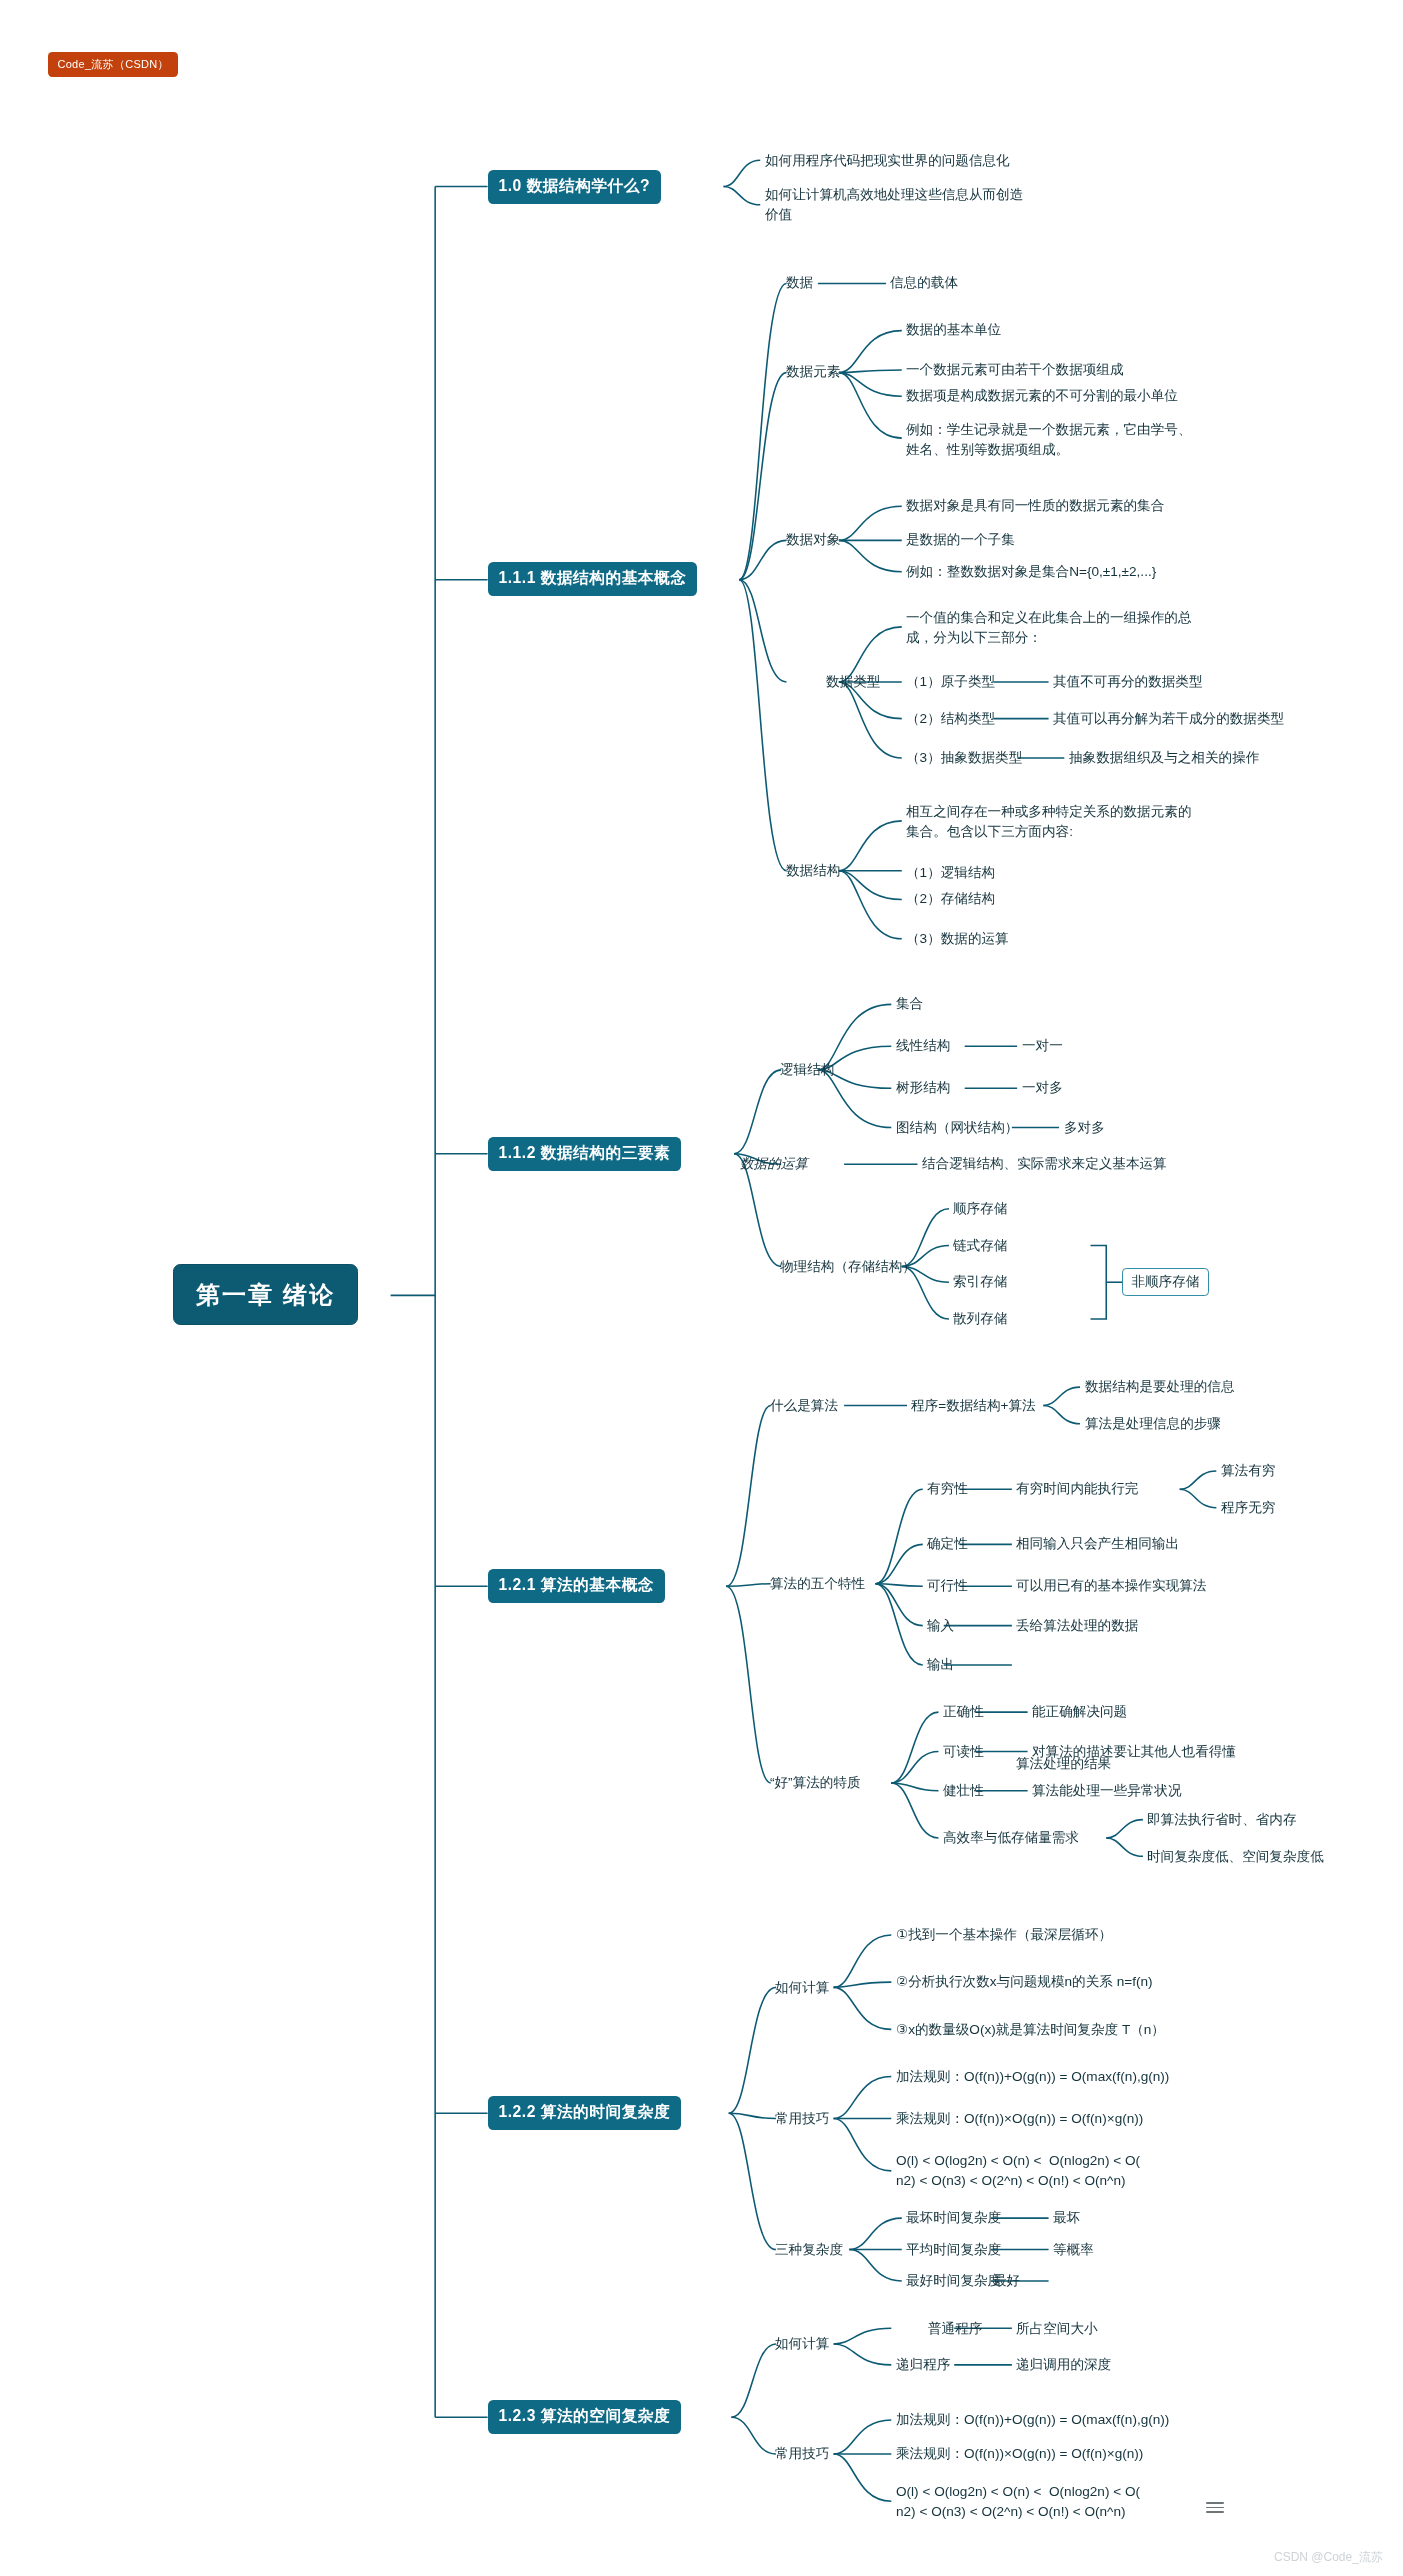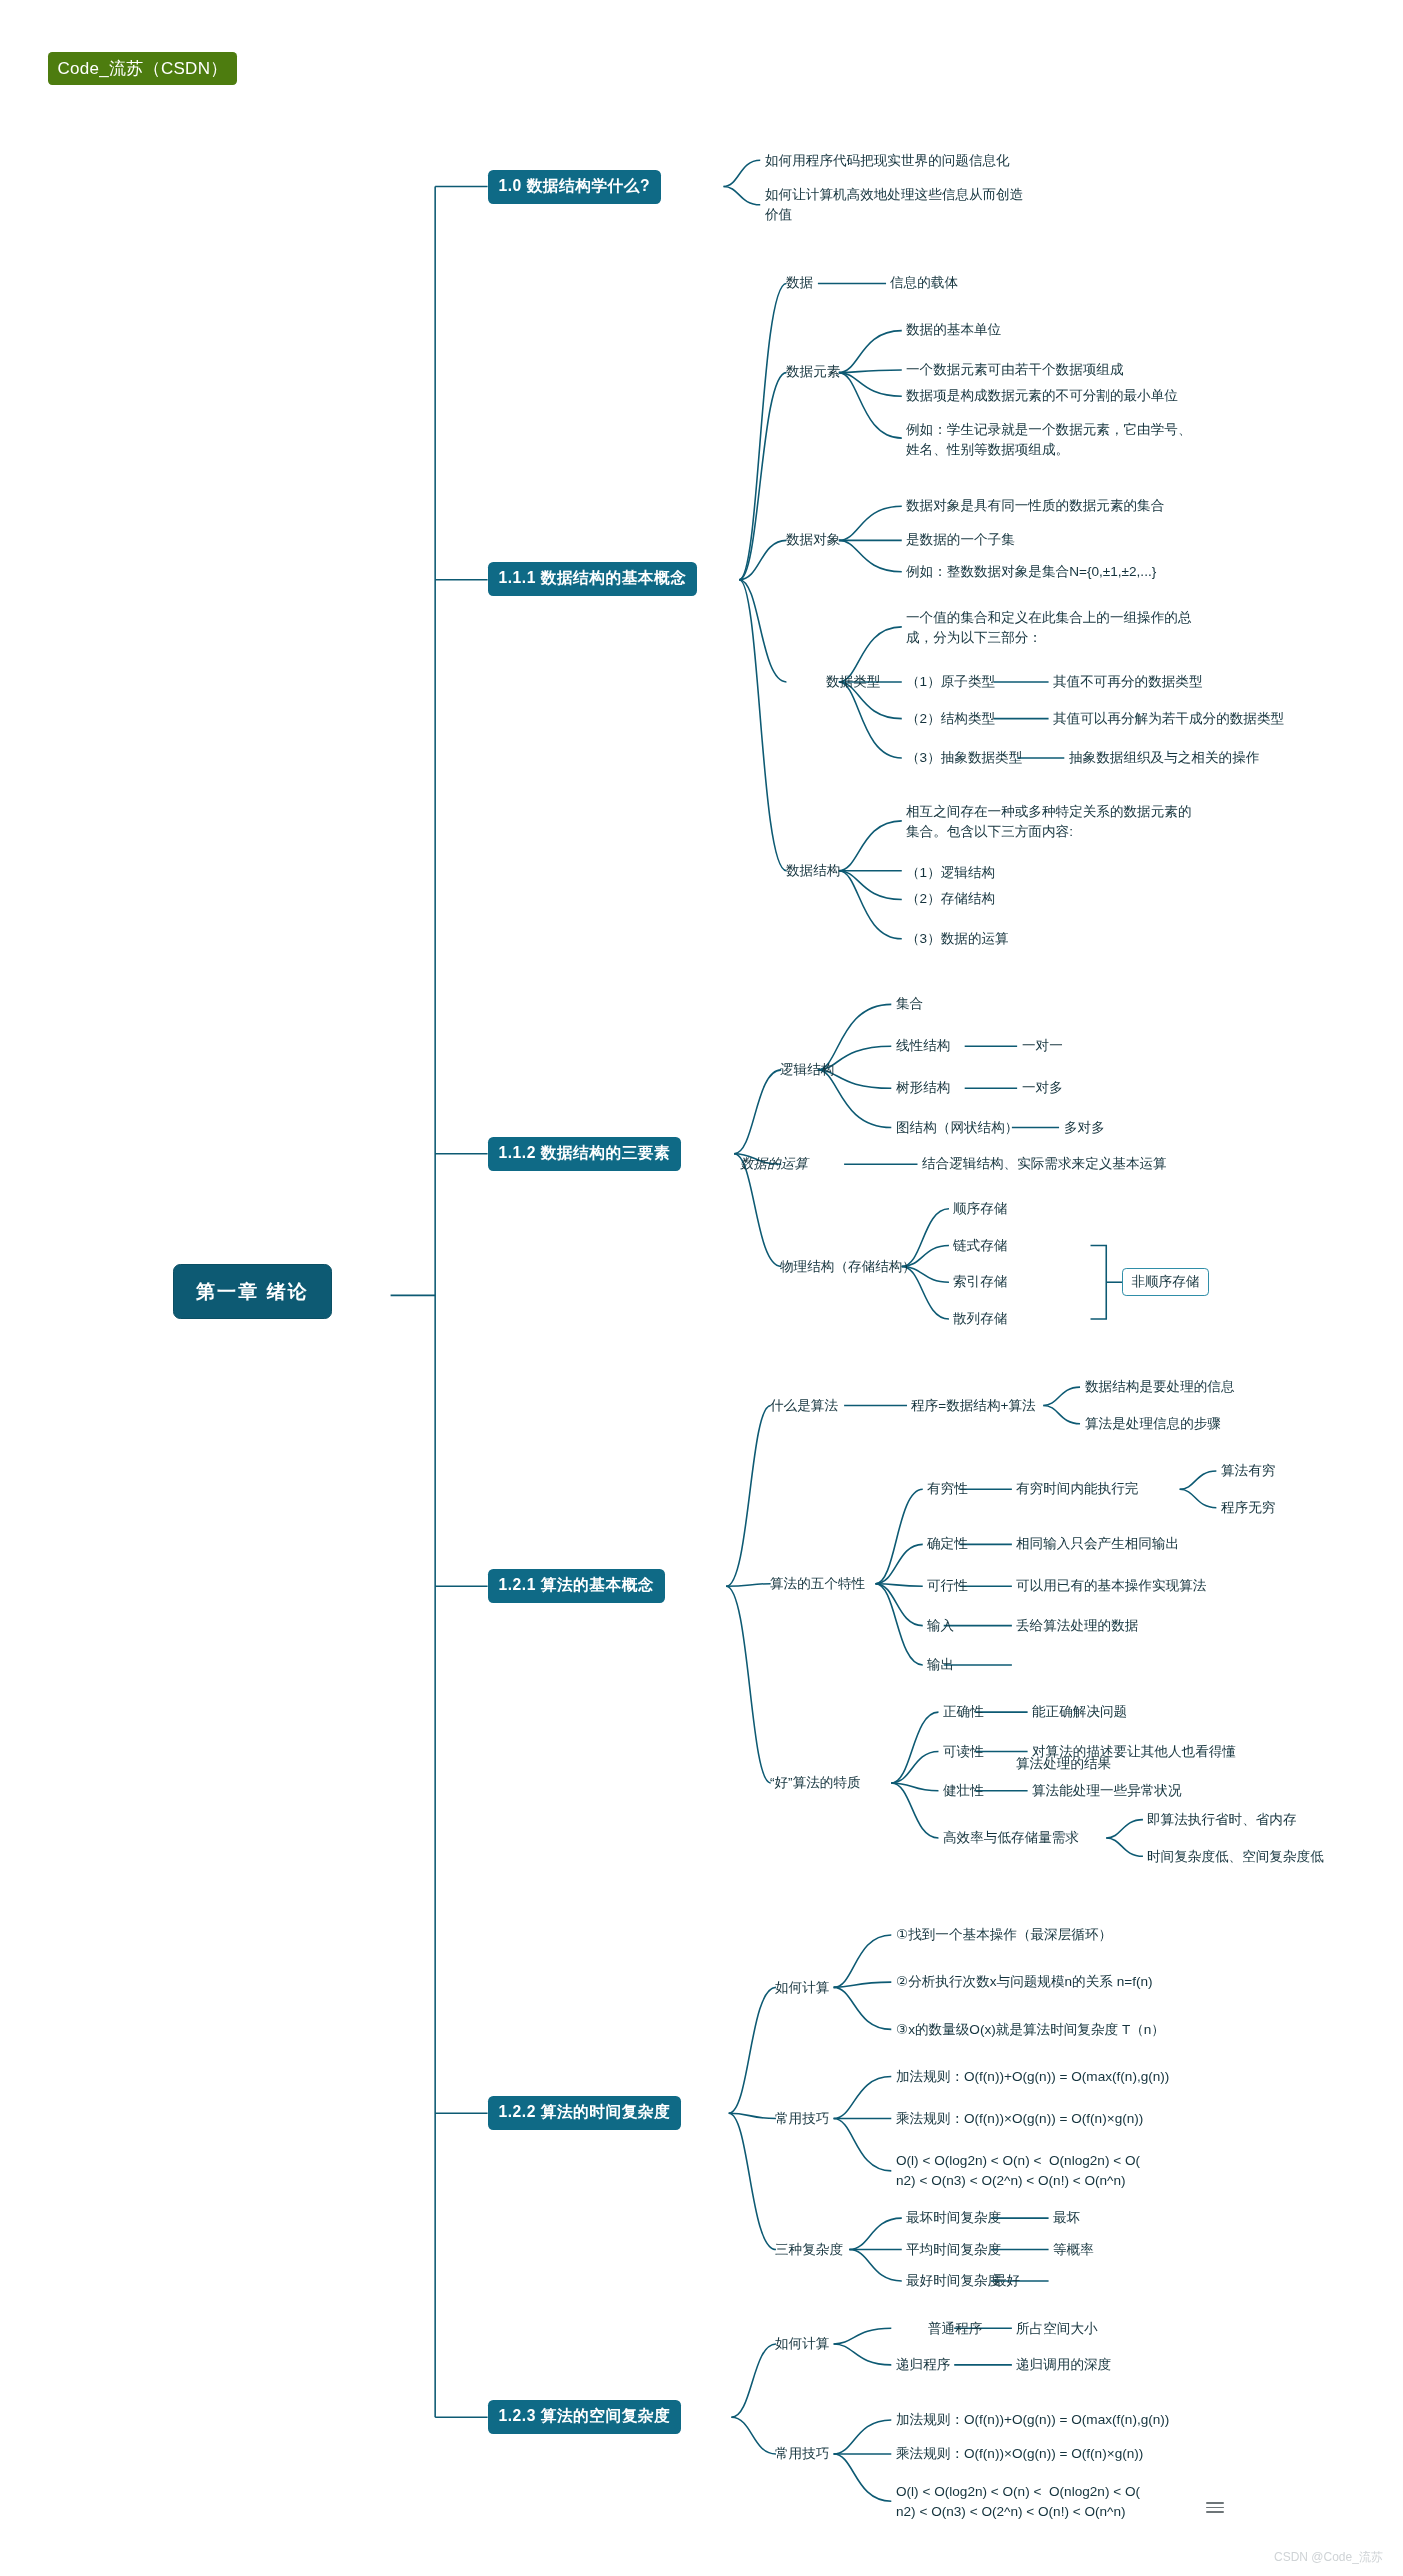--- a/index.html
+++ b/index.html
@@ -7,7 +7,7 @@
   #root{position:relative;width:1403px;height:2576px;background:#fff;overflow:hidden;}
   svg.lines{position:absolute;left:0;top:0;width:1403px;height:2576px;pointer-events:none;}
   .node{position:absolute;box-sizing:border-box;white-space:pre-wrap;}
-  .badge{background:#4d7c0f;color:#fff;border-radius:4.2px;padding:5.2px 9.4px;font-size:17px;letter-spacing:0.3px;}
+  .badge{background:#c2410c;color:#fff;border-radius:4.2px;padding:5.2px 9.4px;font-size:11px;letter-spacing:0.3px;}
   .root-node{background:#0d5a73;color:#fff;border-radius:7.3px;padding:13.6px 22px;font-size:19px;font-weight:bold;letter-spacing:2.1px;border:1px solid #0b4f64;}
   .l1{background:#0f6a86;color:#fff;border-radius:5.2px;padding:6.3px 10.5px;font-size:15.7px;font-weight:bold;letter-spacing:0.5px;}
   .leaf{color:#14333d;font-size:13.6px;line-height:1.45;}

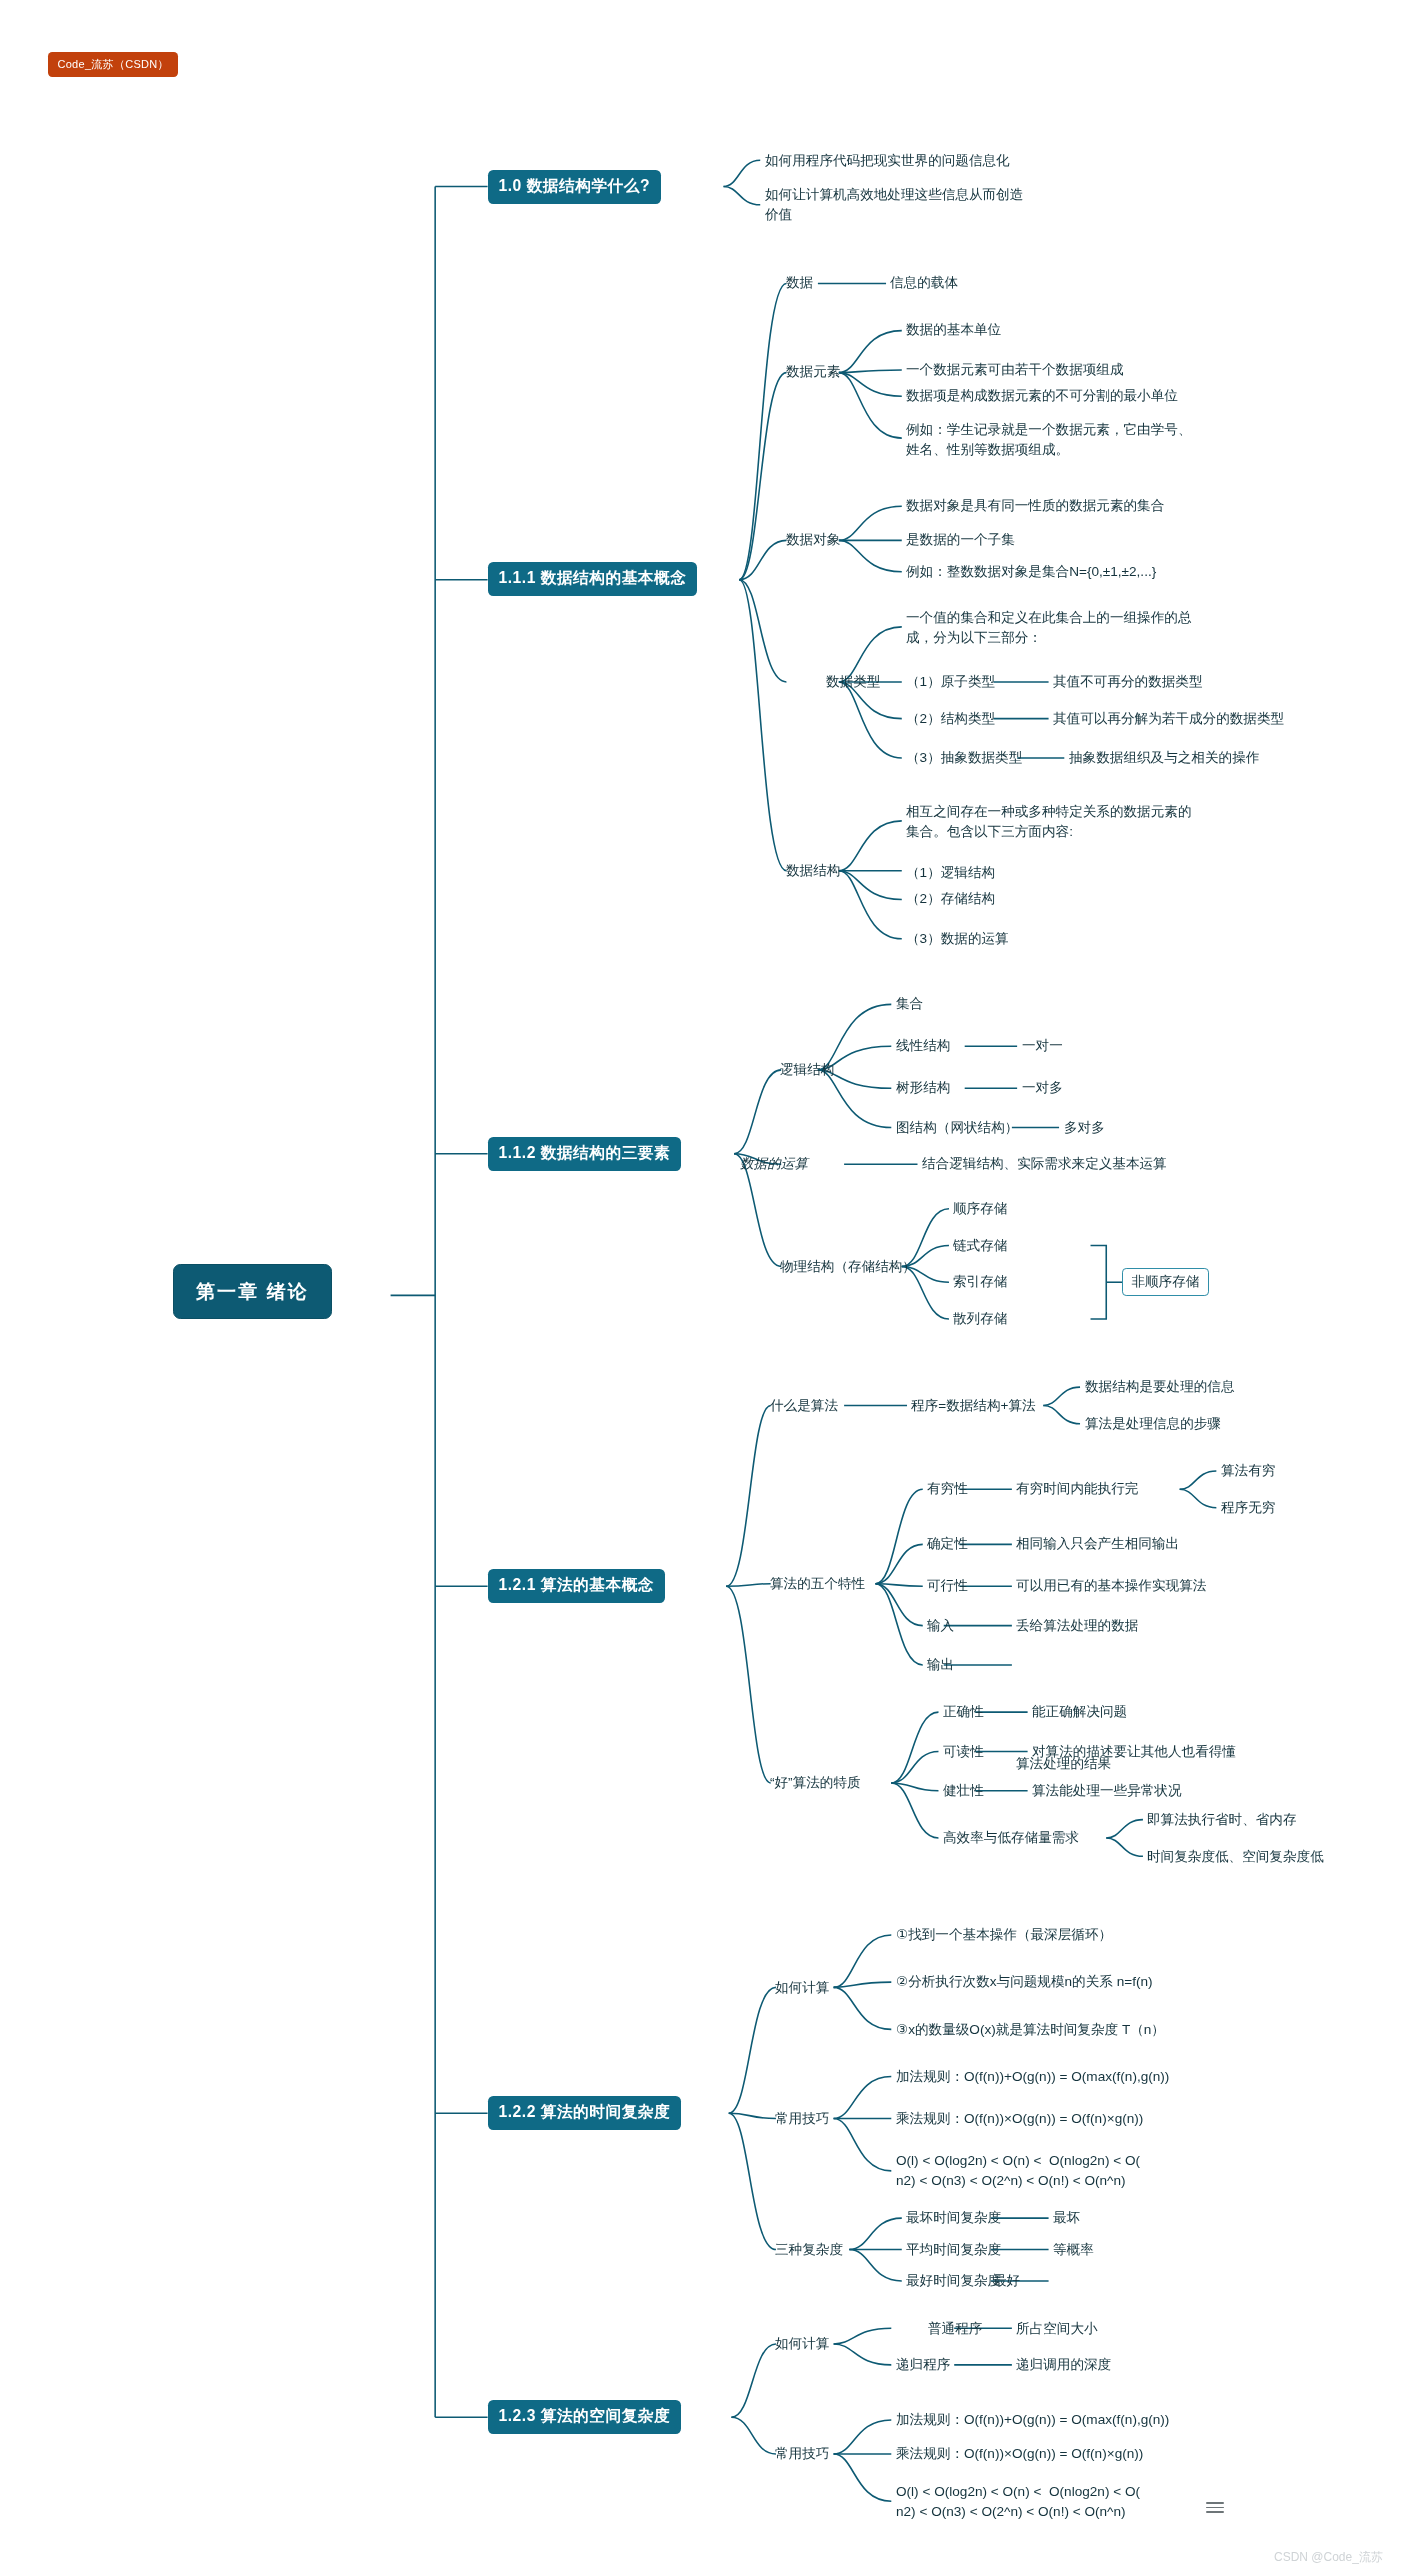--- a/index.html
+++ b/index.html
@@ -8,7 +8,7 @@
   svg.lines{position:absolute;left:0;top:0;width:1403px;height:2576px;pointer-events:none;}
   .node{position:absolute;box-sizing:border-box;white-space:pre-wrap;}
   .badge{background:#c2410c;color:#fff;border-radius:4.2px;padding:5.2px 9.4px;font-size:11px;letter-spacing:0.3px;}
-  .root-node{background:#0d5a73;color:#fff;border-radius:7.3px;padding:13.6px 22px;font-size:19px;font-weight:bold;letter-spacing:2.1px;border:1px solid #0b4f64;}
+  .root-node{background:#0d5a73;color:#fff;border-radius:7.3px;padding:13.6px 22px;font-size:24px;font-weight:bold;letter-spacing:2.1px;border:1px solid #0b4f64;}
   .l1{background:#0f6a86;color:#fff;border-radius:5.2px;padding:6.3px 10.5px;font-size:15.7px;font-weight:bold;letter-spacing:0.5px;}
   .leaf{color:#14333d;font-size:13.6px;line-height:1.45;}
   .leaf-box{border:1px solid #2f8ea8;border-radius:4.2px;padding:4.2px 8.4px;color:#14333d;font-size:13.6px;background:#fff;}

